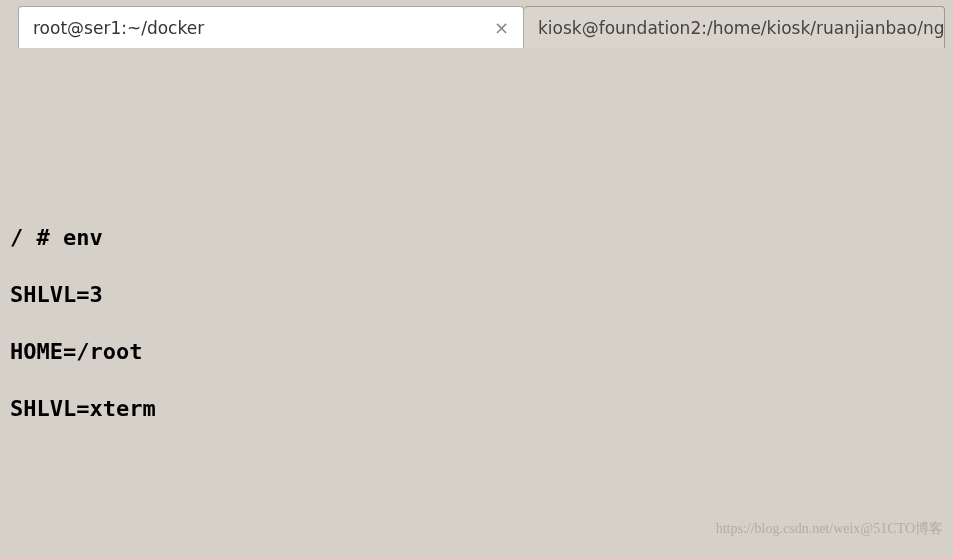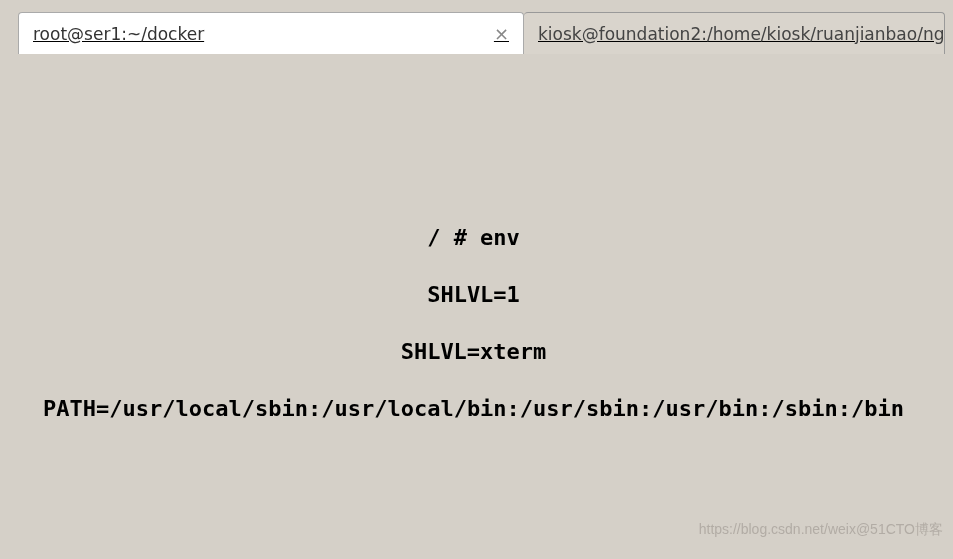--- a/index.html
+++ b/index.html
@@ -20,10 +20,8 @@
       padding: 6px 8px 0 18px;
       gap: 0;
       height: 54px;
-      align-items: flex-end;
       background: #d5d0c8;
       border-bottom: none;
-      text-decoration: underline;
     }
     .tab {
       display: flex;

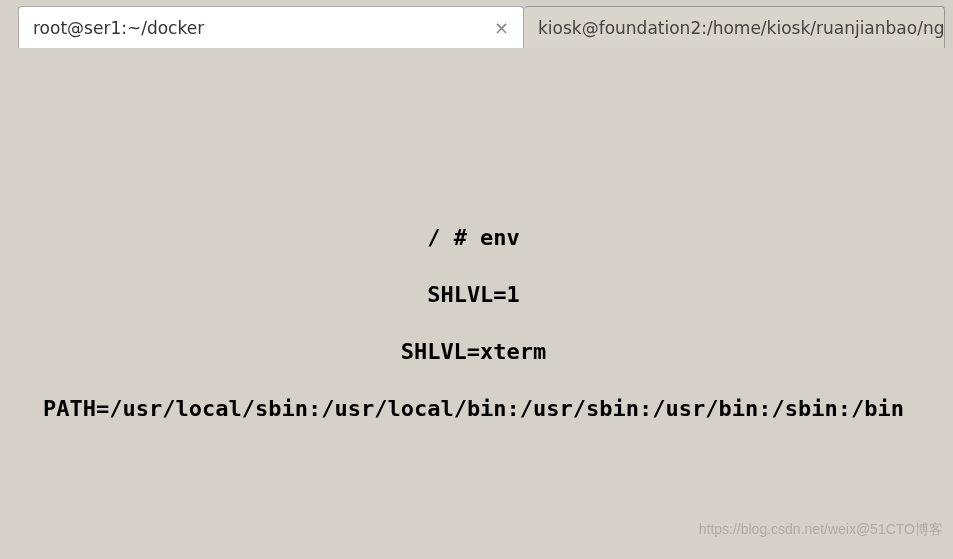--- a/index.html
+++ b/index.html
@@ -72,7 +72,6 @@
       height: calc(100% - 64px);
       white-space: pre;
       position: relative;
-      text-align: center;
     }
     .terminal-blank {
       height: 105px;

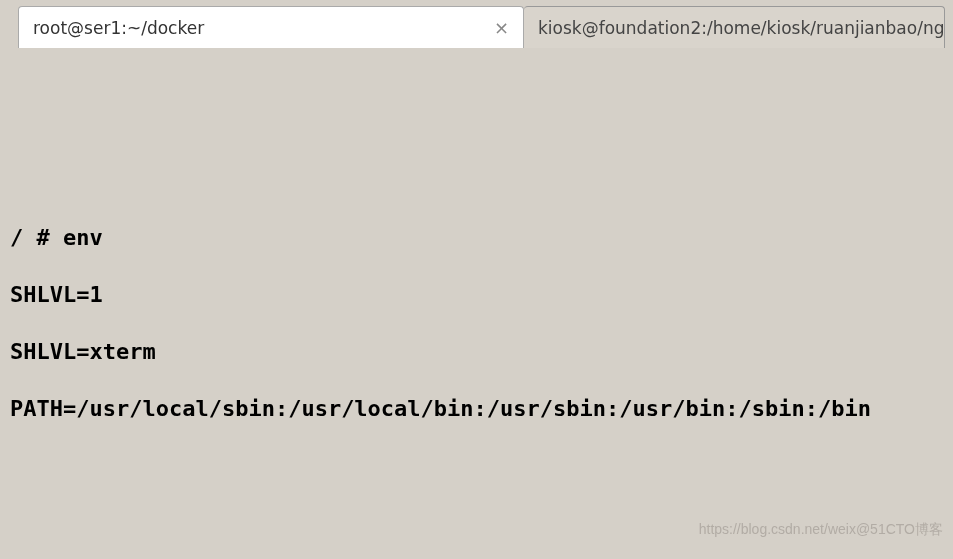--- a/index.html
+++ b/index.html
@@ -102,7 +102,7 @@
 <div class="terminal">
 <div class="terminal-blank"></div>
 <div>/ # env</div>
-<div>SHLVL=1</div>
+<div>SHLVL=3</div>
 <div>SHLVL=xterm</div>
 <div>PATH=/usr/local/sbin:/usr/local/bin:/usr/sbin:/usr/bin:/sbin:/bin</div>
 

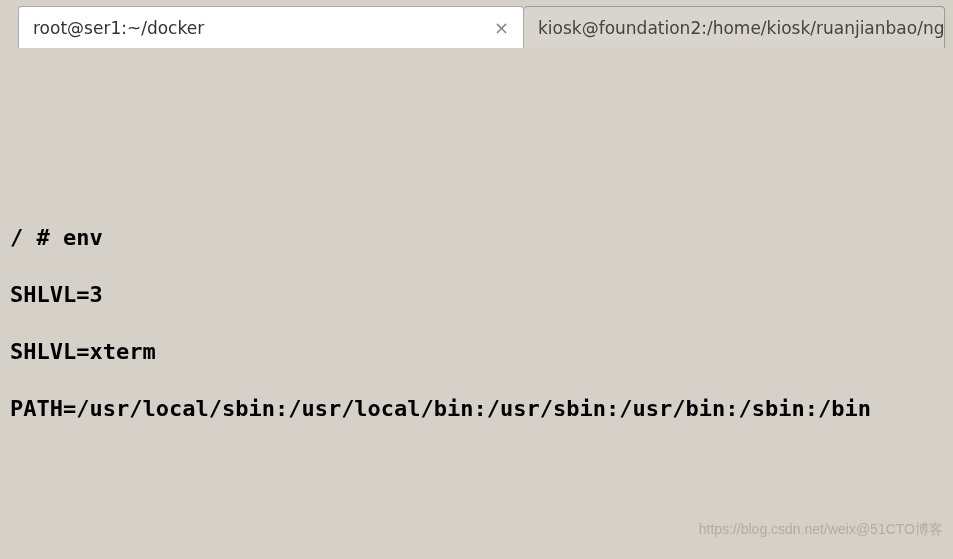--- a/index.html
+++ b/index.html
@@ -103,6 +103,7 @@
 <div class="terminal-blank"></div>
 <div>/ # env</div>
 <div>SHLVL=3</div>
+<div>HOME=/root</div>
 <div>SHLVL=xterm</div>
 <div>PATH=/usr/local/sbin:/usr/local/bin:/usr/sbin:/usr/bin:/sbin:/bin</div>
 

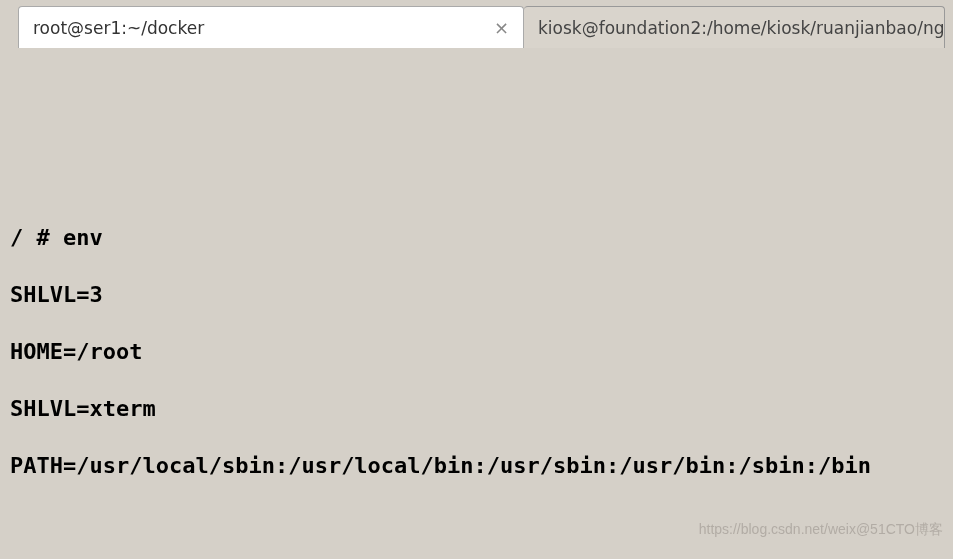--- a/index.html
+++ b/index.html
@@ -105,7 +105,6 @@
 <div>SHLVL=3</div>
 <div>HOME=/root</div>
 <div>SHLVL=xterm</div>
-<div>PATH=/usr/local/sbin:/usr/local/bin:/usr/sbin:/usr/bin:/sbin:/bin</div>
 
 
 

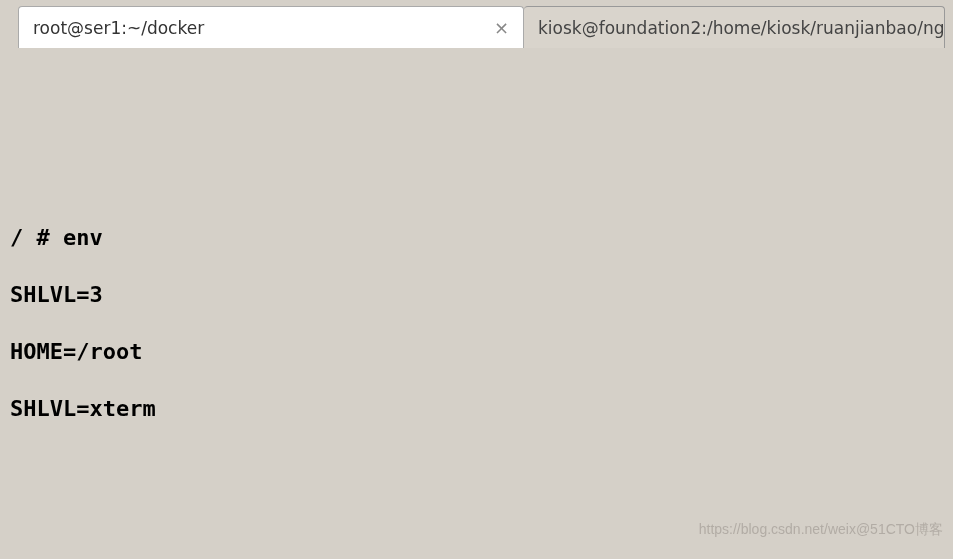--- a/index.html
+++ b/index.html
@@ -82,7 +82,7 @@
       bottom: 6px;
       font-size: 14px;
       color: #b2aca5;
-      font-family: Liberation Sans, sans-serif;
+      font-family: Liberation Serif, serif;
       font-weight: normal;
     }
   </style>

